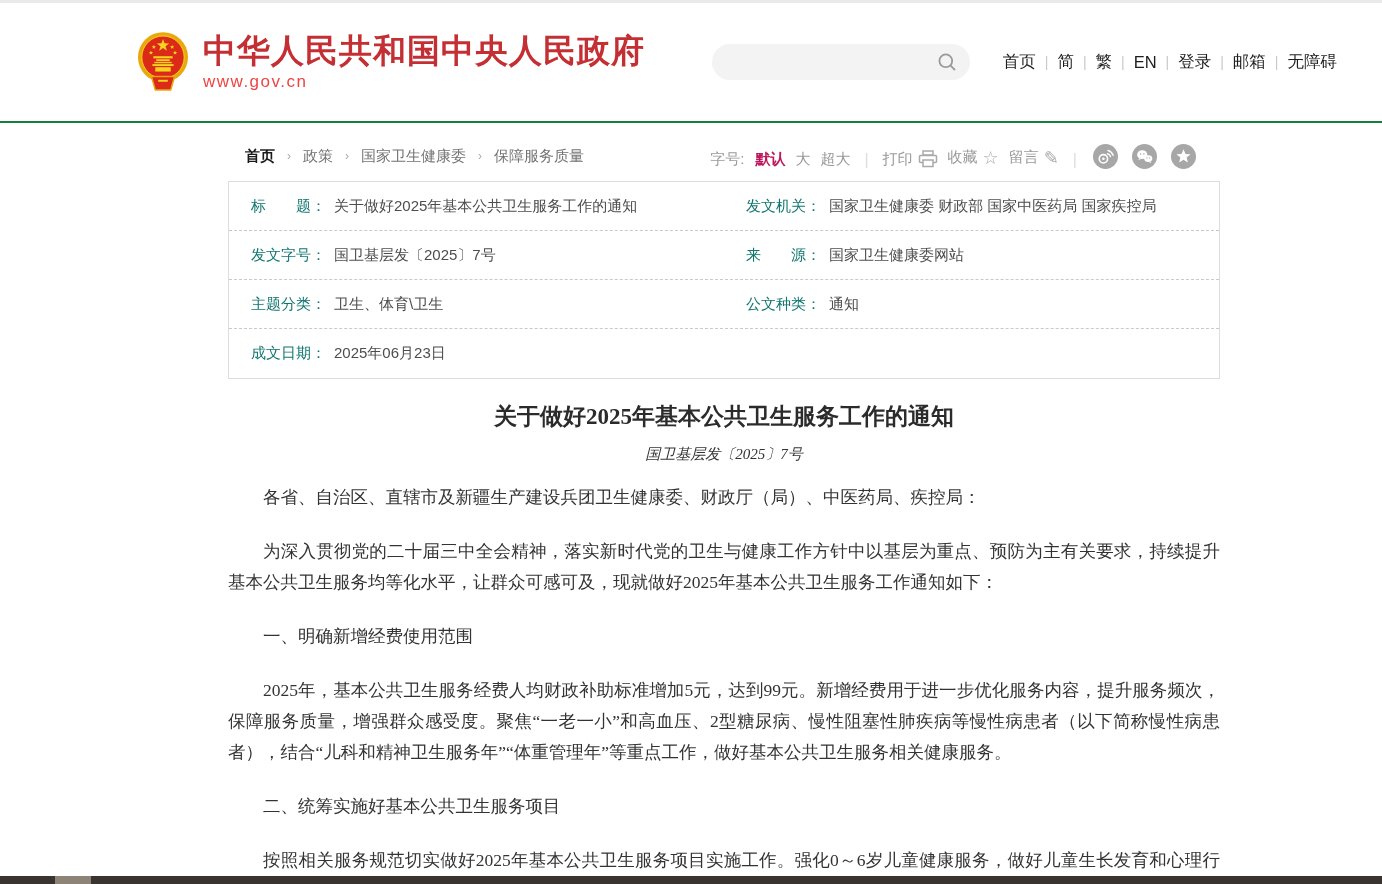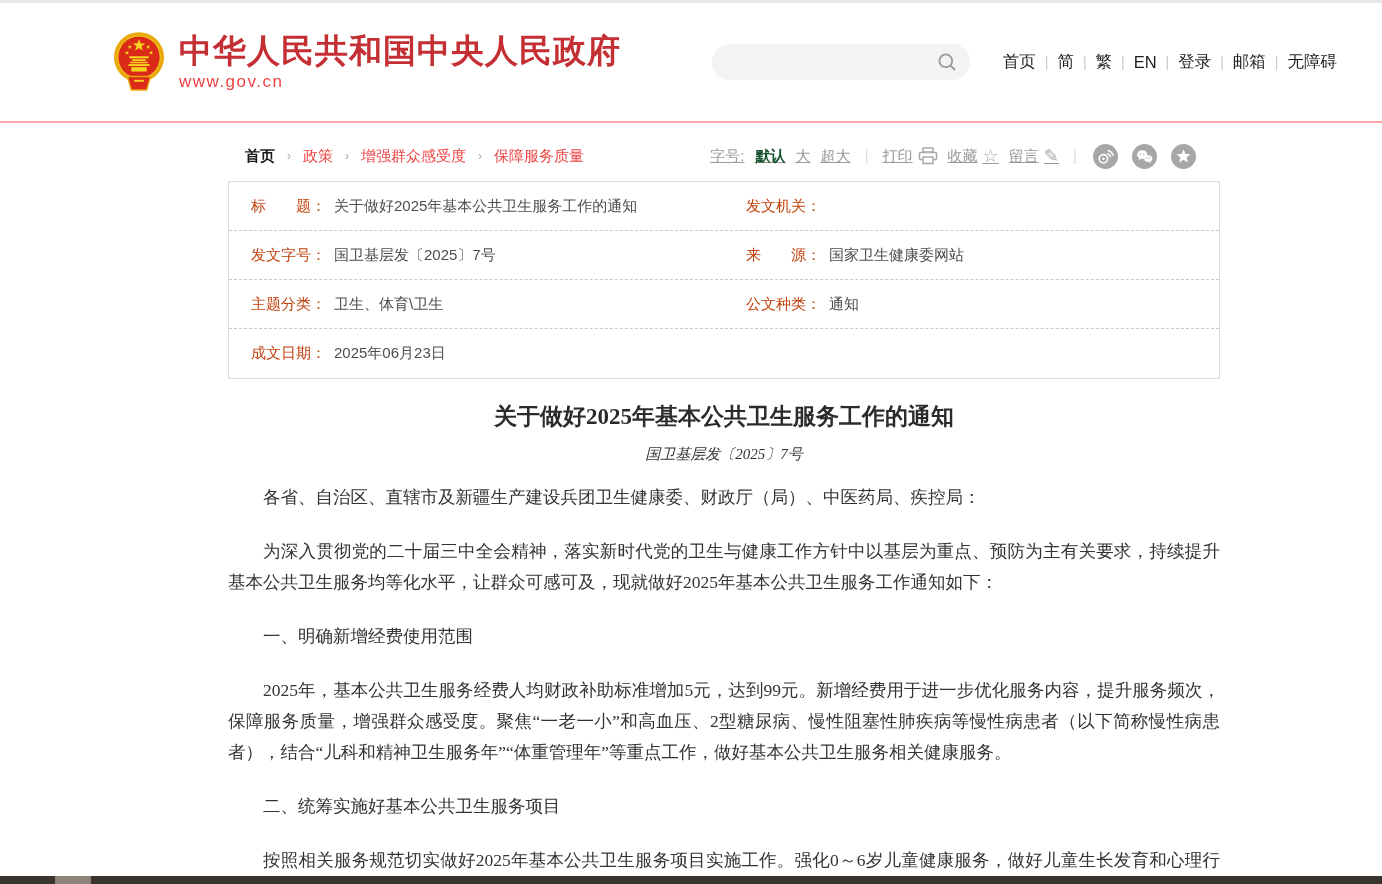--- a/index.html
+++ b/index.html
@@ -11,7 +11,7 @@
   .topline { height:3px; background:#e9e9e9; }
 
   
-  header { height:120px; border-bottom:2px solid #fca5a5; display:flex; align-items:center; background:#fff; }
+  header { height:120px; border-bottom:2px solid #15803d; display:flex; align-items:center; background:#fff;padding-left:24px; }
   .logo-group { margin-left:113px; display:flex; align-items:center; }
   .emblem { width:52px; height:62px; margin-right:14px; flex-shrink:0; }
   .site-title { font-size:33px; font-weight:bold; color:#c42f34; letter-spacing:1px; line-height:36px; }

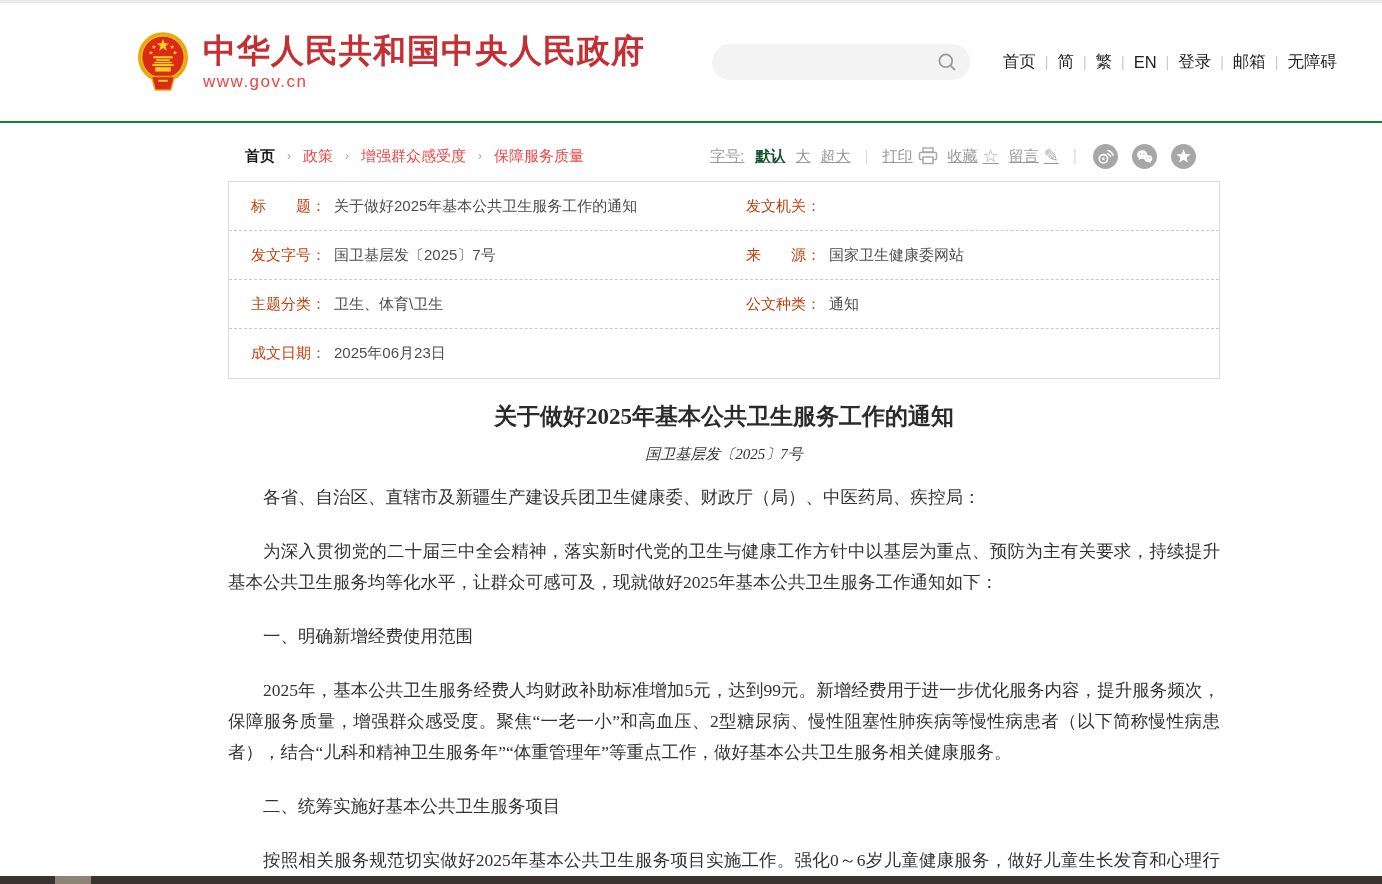--- a/index.html
+++ b/index.html
@@ -32,7 +32,7 @@
 
   .crumb-row { display:flex; align-items:center; margin-top:16px; height:34px; padding:0 17px; }
   .crumb { display:flex; align-items:center; font-size:15px; }
-  .crumb a { color:#ef4444; text-decoration:none; }
+  .crumb a { color:#737373; text-decoration:none; }
   .crumb a.home { font-weight:bold; color:#1a1a1a; }
   .crumb .gt { color:#aaa; font-size:12px; margin:0 12px; }
 

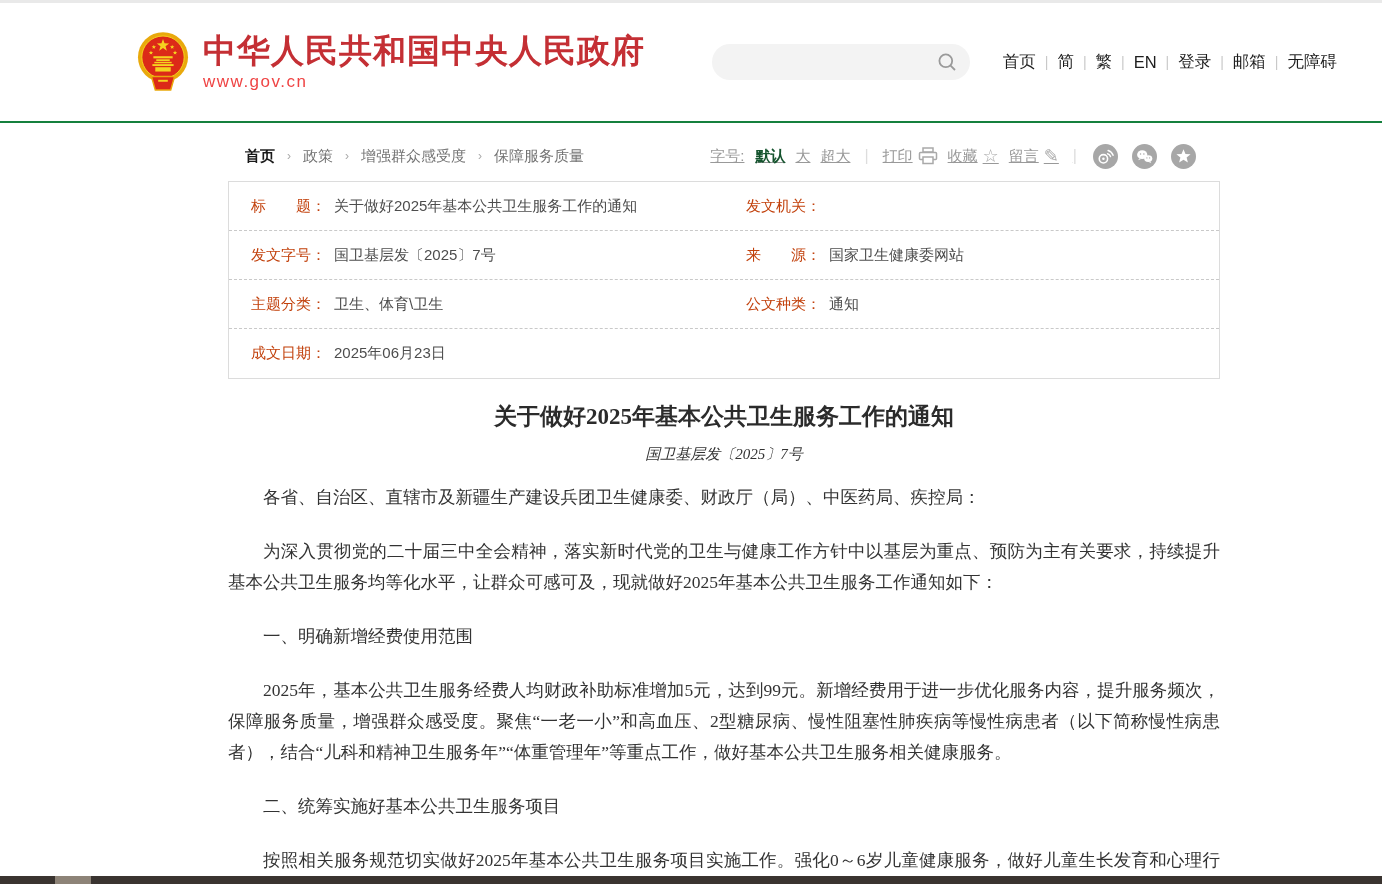--- a/index.html
+++ b/index.html
@@ -129,7 +129,7 @@
       <span class="gt">›</span>
       <a href="#">政策</a>
       <span class="gt">›</span>
-      <a href="#">增强群众感受度</a>
+      <a href="#">国家卫生健康委</a>
       <span class="gt">›</span>
       <a href="#">保障服务质量</a>
     </div>

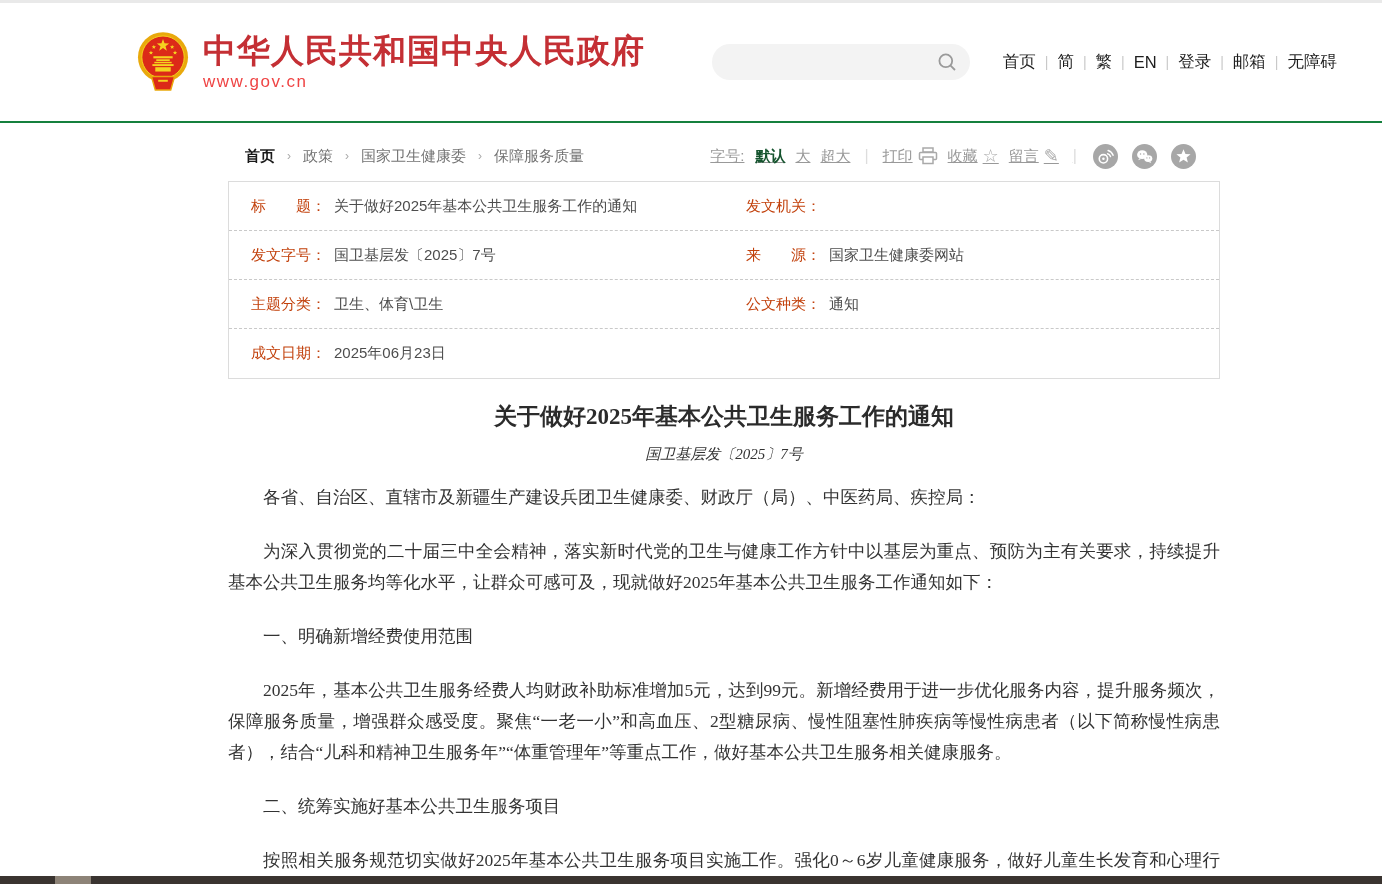--- a/index.html
+++ b/index.html
@@ -36,7 +36,7 @@
   .crumb a.home { font-weight:bold; color:#1a1a1a; }
   .crumb .gt { color:#aaa; font-size:12px; margin:0 12px; }
 
-  .tools { margin-left:auto; display:flex; align-items:center; font-size:15px; color:#999;text-decoration:underline; }
+  .tools { margin-left:auto; display:flex; align-items:flex-end; font-size:15px; color:#999; }
   .tools .fz-label { margin-right:6px; }
   .tools a { color:#999; text-decoration:none; margin:0 5px; display:flex; align-items:center; white-space:nowrap; }
   .tools a.fz-active { color:#14532d; font-weight:bold; }

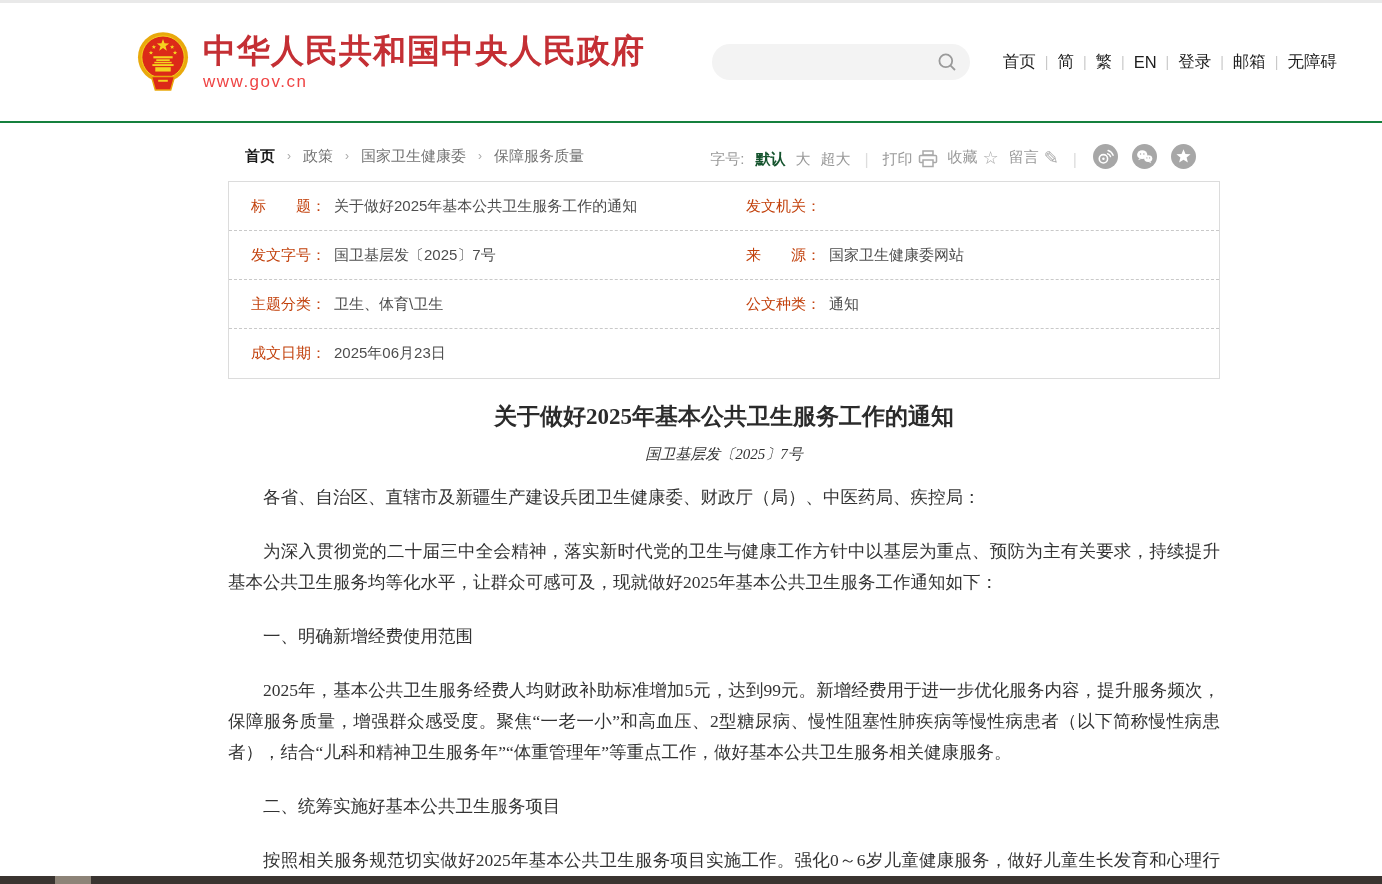--- a/index.html
+++ b/index.html
@@ -39,7 +39,7 @@
   .tools { margin-left:auto; display:flex; align-items:flex-end; font-size:15px; color:#999; }
   .tools .fz-label { margin-right:6px; }
   .tools a { color:#999; text-decoration:none; margin:0 5px; display:flex; align-items:center; white-space:nowrap; }
-  .tools a.fz-active { color:#14532d; font-weight:bold; }
+  .tools a.fz-active { color:#be185d; font-weight:bold; }
   .tools .vsep { color:#ddd; margin:0 9px; font-size:16px; }
   .tools .glyph { font-size:18px; margin-left:5px; color:#a9a9a9; }
   .tools svg.act { margin-left:5px; }

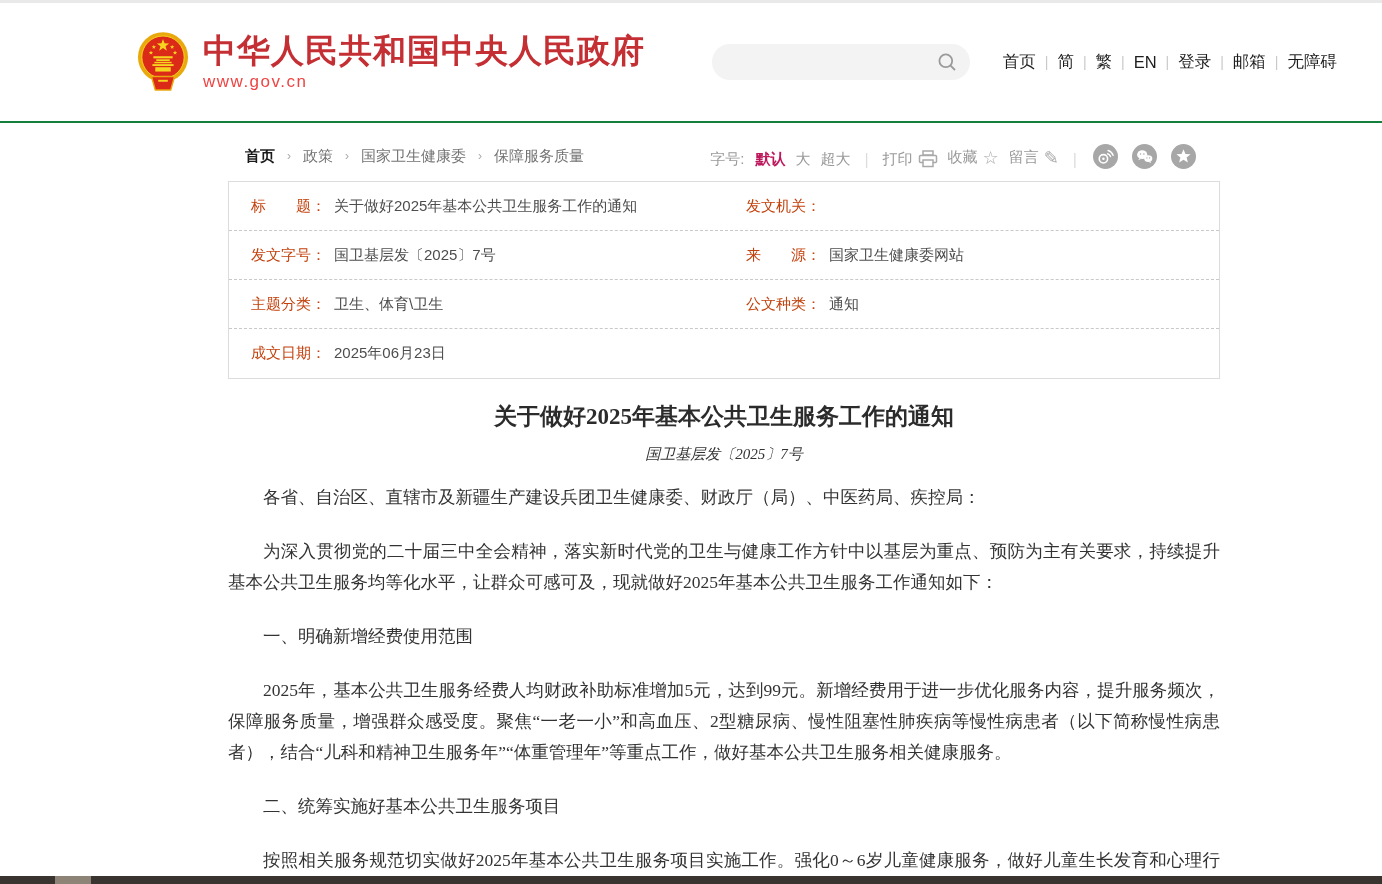--- a/index.html
+++ b/index.html
@@ -52,7 +52,7 @@
   .meta-row { display:flex; height:49px; align-items:center; border-bottom:1px dashed #c9c9c9; font-size:15px; }
   .meta-row:last-child { border-bottom:none;justify-content:center; }
   .meta-cell { width:50%; padding-left:22px; display:flex; align-items:center; }
-  .meta-cell .lbl { color:#c2410c; white-space:pre; flex-shrink:0; }
+  .meta-cell .lbl { color:#0f766e; white-space:pre; flex-shrink:0; }
   .meta-cell .val { color:#4d4d4d; margin-left:8px; }
 
   

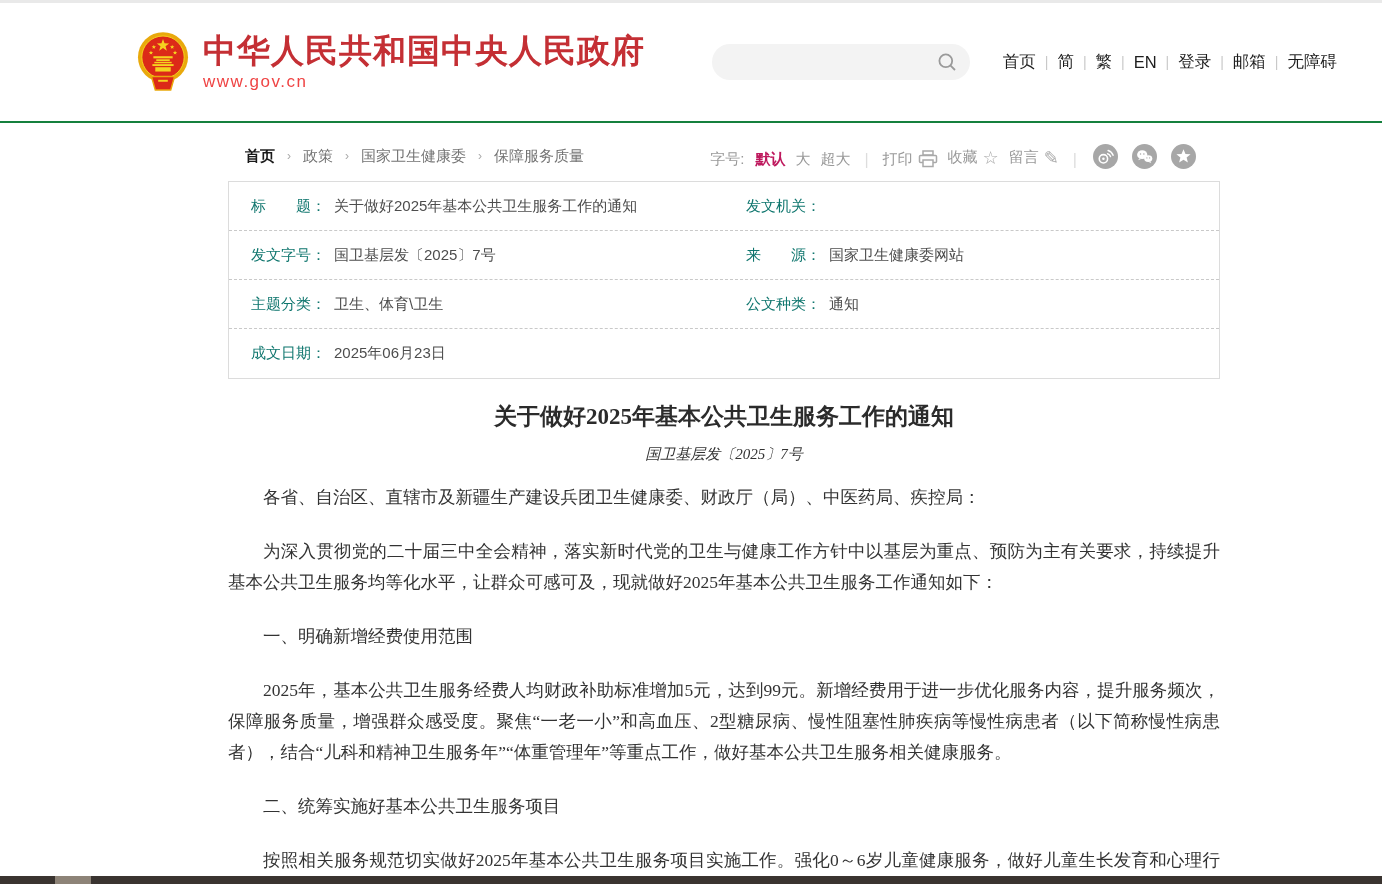--- a/index.html
+++ b/index.html
@@ -200,6 +200,7 @@
       </div>
       <div class="meta-cell">
         <span class="lbl">发文机关：</span>
+        <span class="val">国家卫生健康委 财政部 国家中医药局 国家疾控局</span>
       </div>
     </div>
     <div class="meta-row">

